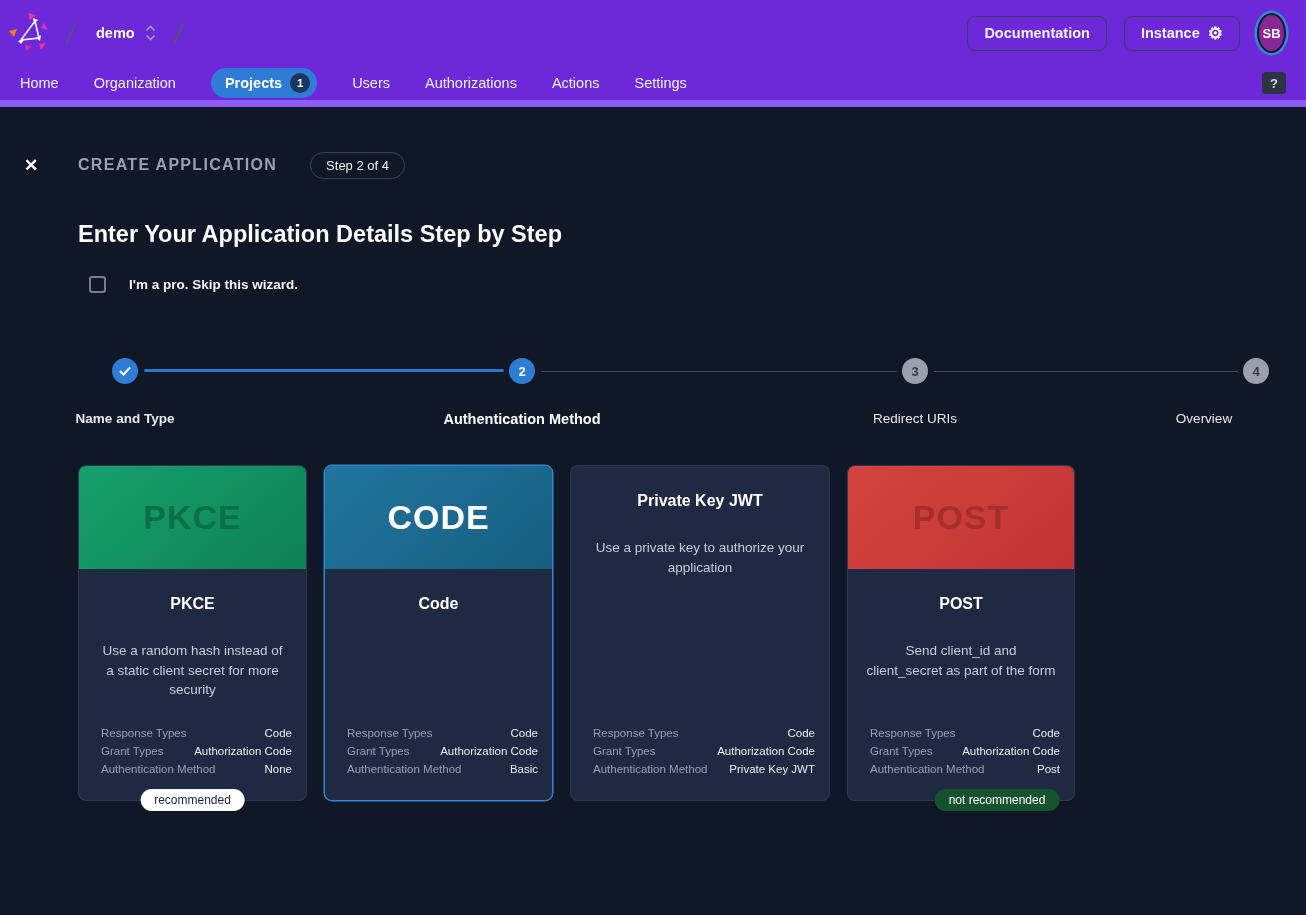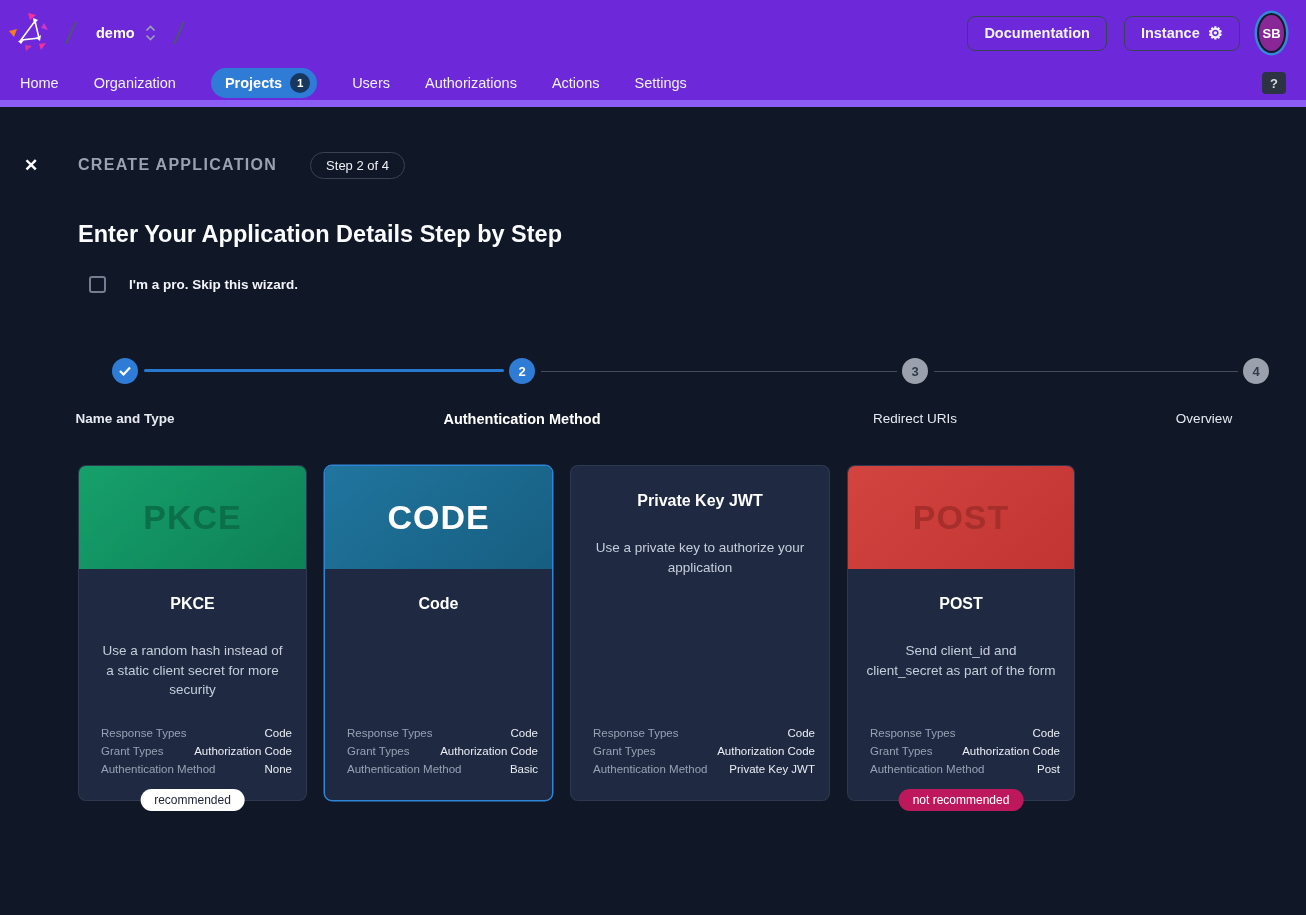--- a/index.html
+++ b/index.html
@@ -111,7 +111,7 @@
     padding: 4px 14px; border-radius: 999px; font-size: 12px; white-space: nowrap;
   }
   .badge-positive { background: #ffffff; color: #1b2335; }
-  .badge-negative { background: #be185d; color: #ffffff; }
+  .badge-negative { background: #14532d; color: #ffffff; margin-left: 36px; }
 
   
   .footer { display: flex; justify-content: space-between; align-items: center; margin: 50px 19px 0 78px; }

